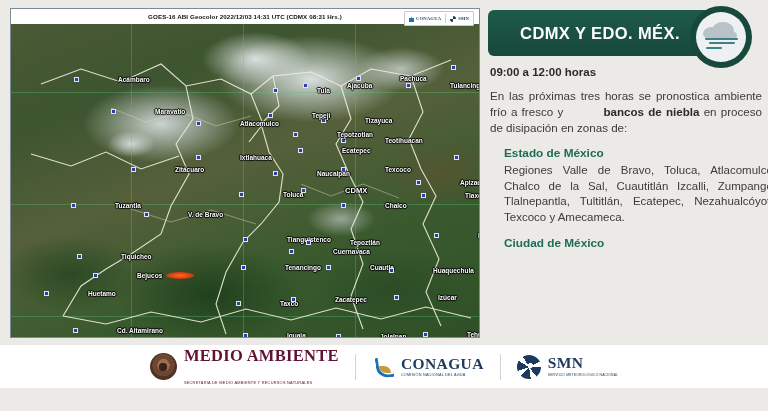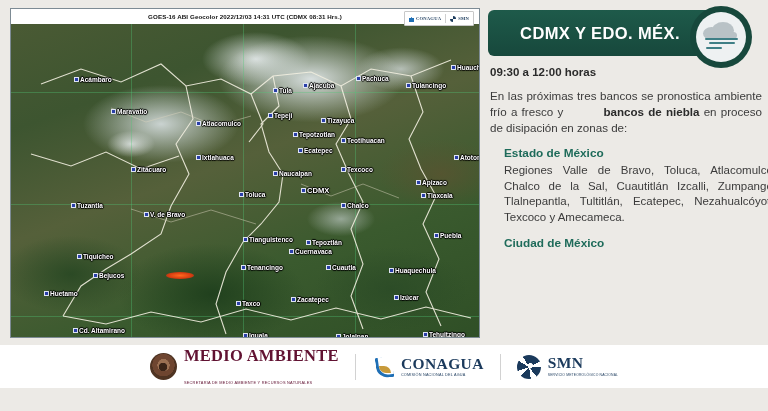--- a/index.html
+++ b/index.html
@@ -469,7 +469,7 @@
       </div>
     </div>
 
-    <div class="time-line">09:30 a 12:00 horas</div>
+    <div class="time-line">09:00 a 12:00 horas</div>
 
     <div class="body-text">
       <span>En las próximas tres bancos se pronostica ambiente frío a fresco y </span><b>bancos de niebla</b><span> en proceso de disipación en zonas de:</span>

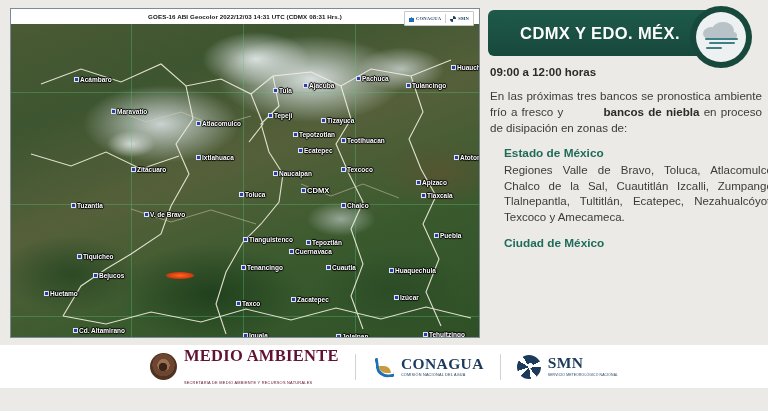--- a/index.html
+++ b/index.html
@@ -472,7 +472,7 @@
     <div class="time-line">09:00 a 12:00 horas</div>
 
     <div class="body-text">
-      <span>En las próximas tres bancos se pronostica ambiente frío a fresco y </span><b>bancos de niebla</b><span> en proceso de disipación en zonas de:</span>
+      <span>En las próximas tres horas se pronostica ambiente frío a fresco y </span><b>bancos de niebla</b><span> en proceso de disipación en zonas de:</span>
     </div>
 
     <div class="sec sec-edomex">

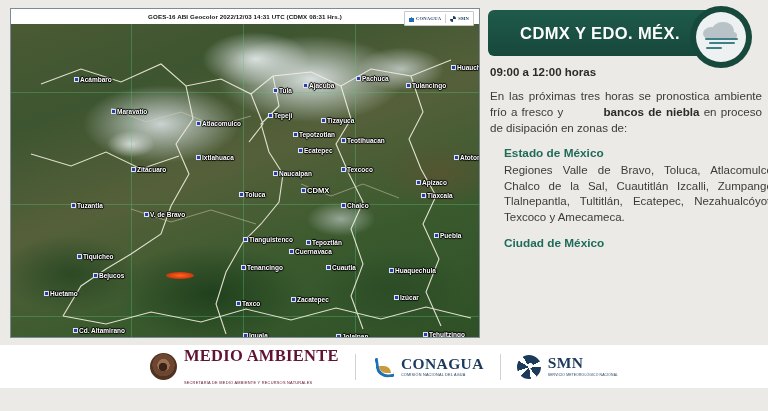--- a/index.html
+++ b/index.html
@@ -71,7 +71,7 @@
   .city .nm {
     font-size:6.5px; color:#ffffff; font-family:"Liberation Sans", sans-serif;
     text-shadow:0 0 1px #000, 1px 0 1px #000, 0 1px 1px #000, -1px 0 1px #000, 0 -1px 1px #000;
-    white-space:nowrap; font-weight:bold;
+    white-space:nowrap; font-weight:bold;padding-left:38px;
   }
   .city.big .nm { font-size:7.6px; }
 

